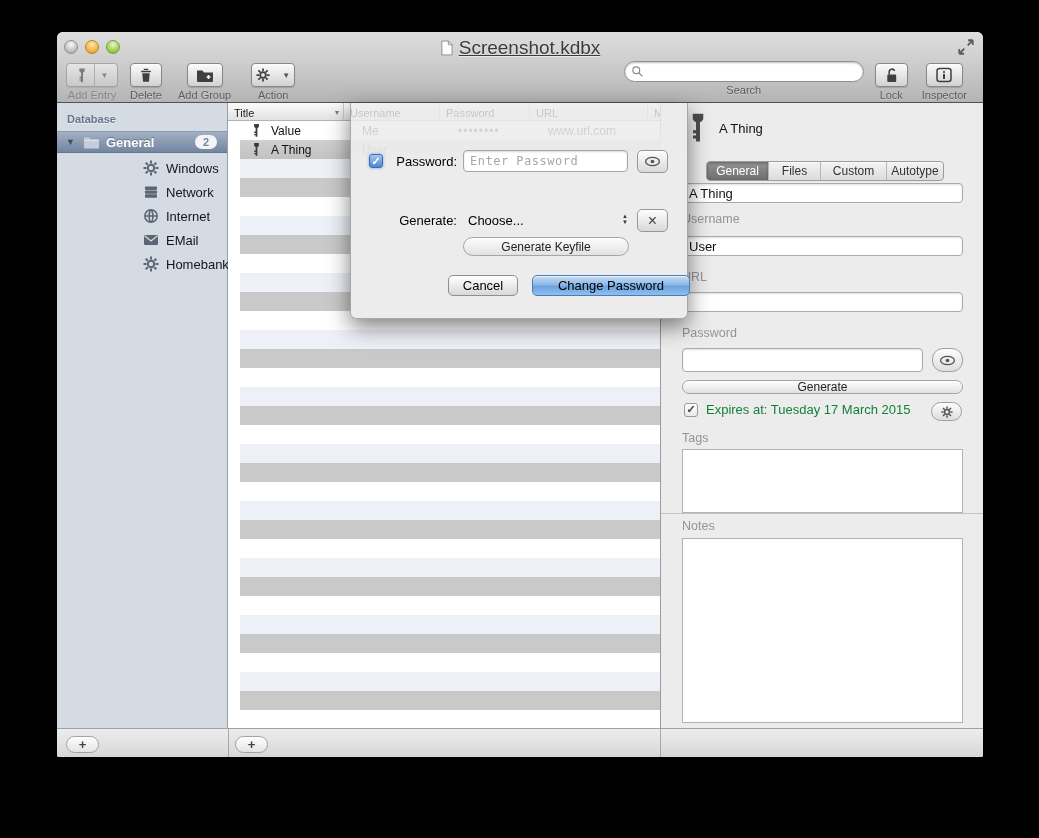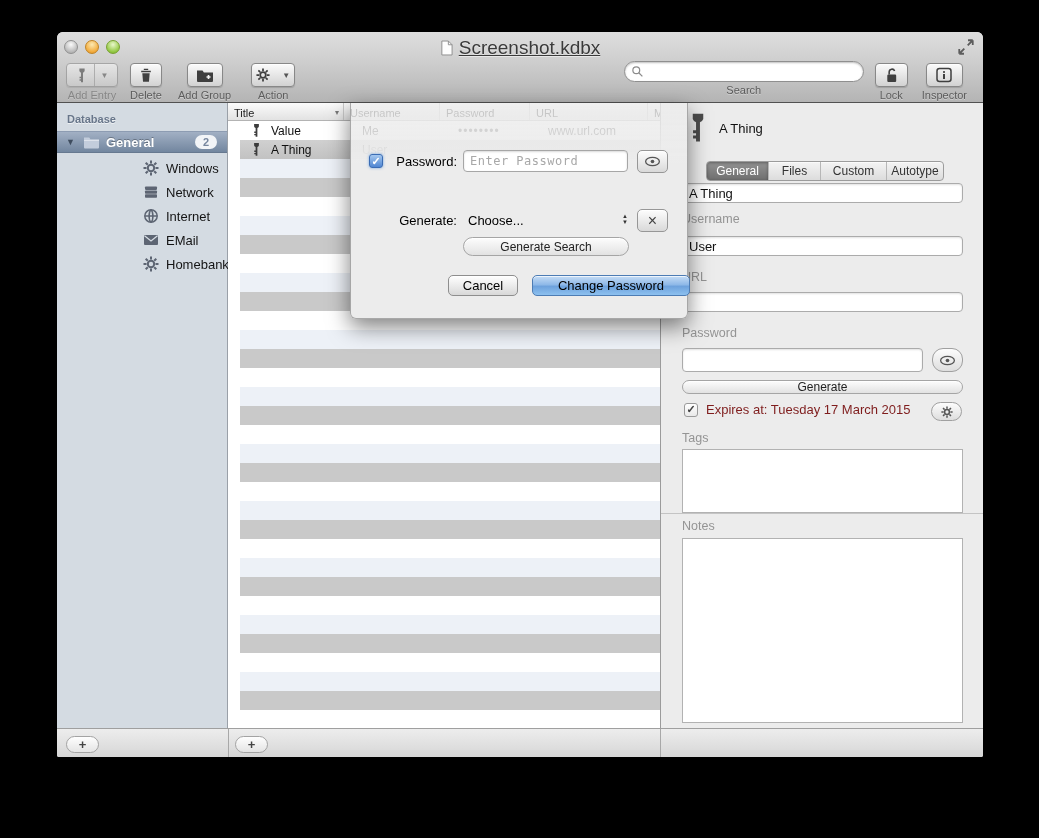--- a/index.html
+++ b/index.html
@@ -473,7 +473,7 @@
         <span>×</span>
       </div>
     </div>
-    <div class="pillbtn" style="left:112px; top:134px; width:166px; height:19px; border-radius:10px">Generate Search</div>
+    <div class="pillbtn" style="left:112px; top:134px; width:166px; height:19px; border-radius:10px">Generate Keyfile</div>
     <div class="pushbtn" style="left:97px; top:172px; width:70px">Cancel</div>
     <div class="pushbtn defaultbtn" style="left:181px; top:172px; width:158px">Change Password</div>
   </div>

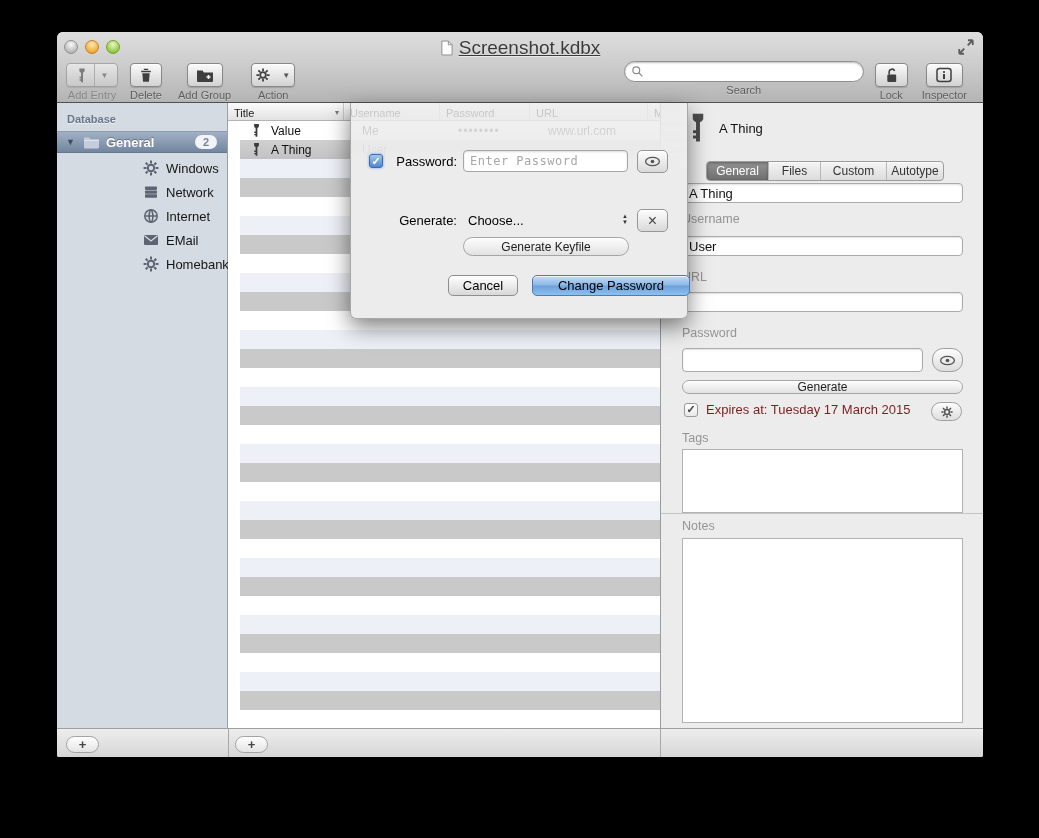--- a/index.html
+++ b/index.html
@@ -102,7 +102,7 @@
   .cb-blue { background:linear-gradient(180deg,#a5c8ef,#4f86d2); border:1px solid #3a6cb4; color:#fff;
              box-shadow:0 0 3px rgba(90,150,220,.8); }
   .cb-plain { background:linear-gradient(180deg,#fff,#e9e9e9); border:1px solid #9a9a9a; color:#444; }
-  .exp-label { font-size:13px; color:#7f1d1d; margin-left:8px; white-space:nowrap; }
+  .exp-label { font-size:13px; color:#15803d; margin-left:8px; white-space:nowrap; }
   .bigbox { position:absolute; background:#fff; border:1px solid #b2b2b2; resize:none; outline:none;
             font-size:13px; font-family:"Liberation Sans",sans-serif; padding:4px; }
   .ins-divider { position:absolute; left:0; width:100%; height:1px; background:#c4c4c4; }

